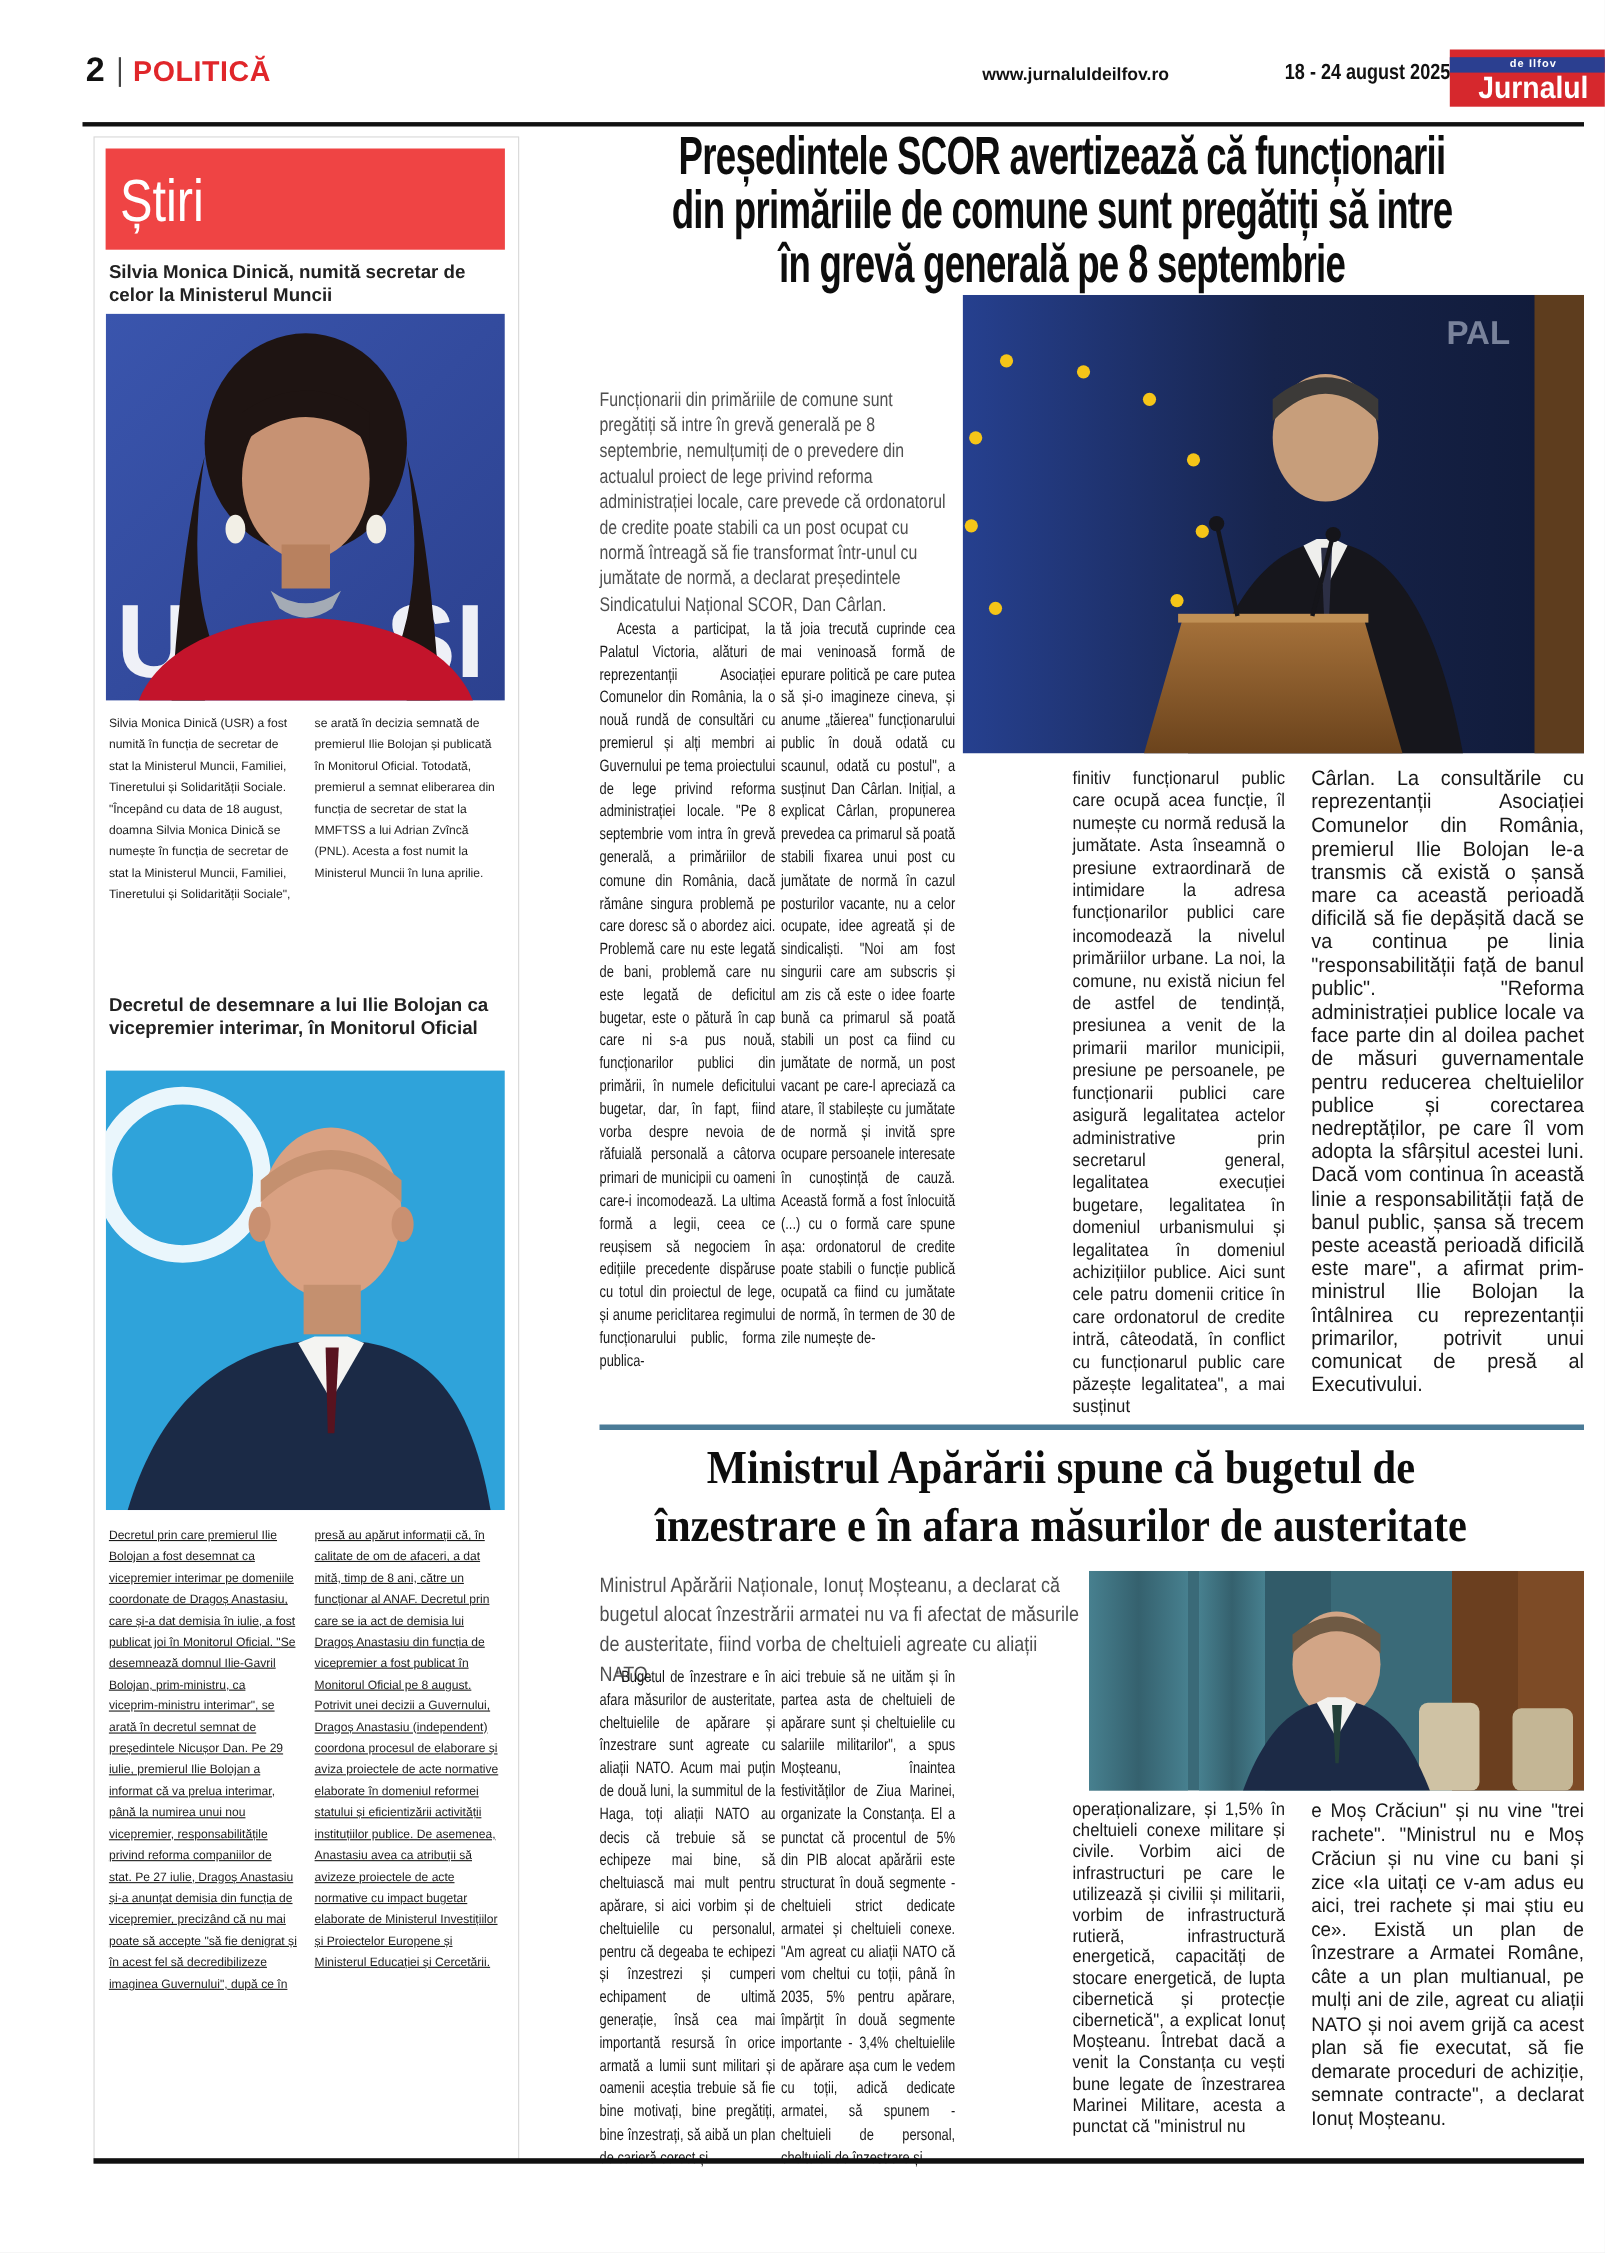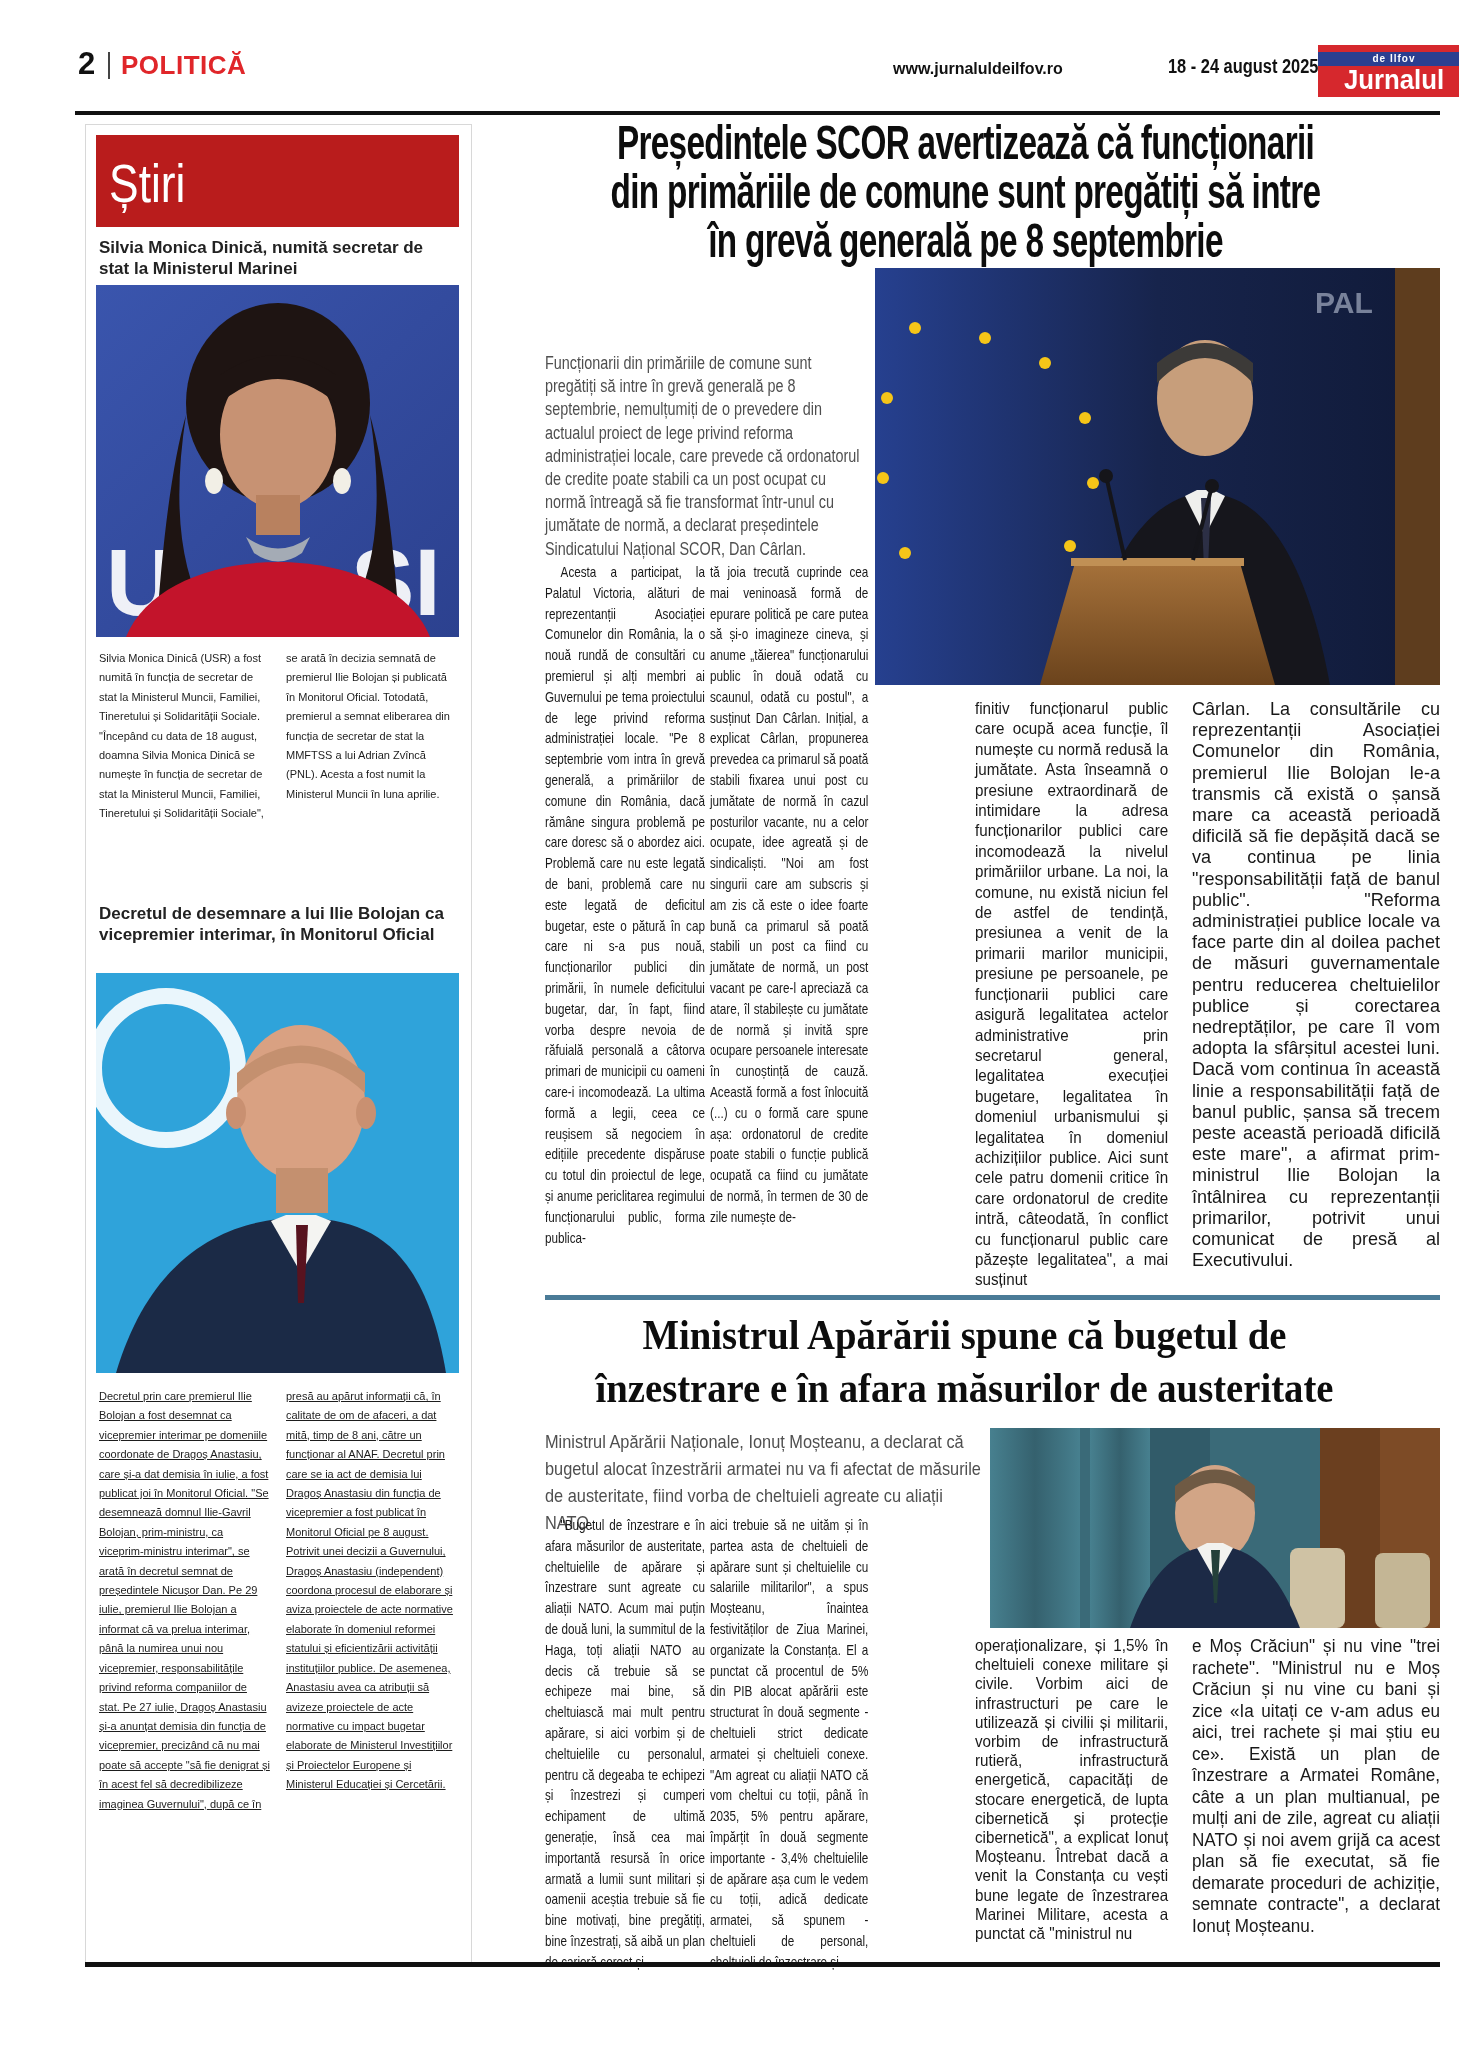--- a/index.html
+++ b/index.html
@@ -21,7 +21,7 @@
   .rule-bottom{position:absolute;left:85px;top:1962px;width:1355px;height:5px;background:#111;}
   
   .sidebar{position:absolute;left:85px;top:124px;width:385px;height:1840px;border:1px solid #d8d8d8;background:#fff;}
-  .stiri{position:absolute;left:10px;top:10px;width:363px;height:92px;background:#b91c1c;}
+  .stiri{position:absolute;left:10px;top:10px;width:363px;height:92px;background:#ef4444;}
   .stiri span{display:block;color:#fff;font-size:54px;line-height:96px;padding-left:16px;
               transform:scaleX(.82);transform-origin:0 0;}
   .sb-title{position:absolute;left:13px;width:358px;font-size:17px;font-weight:bold;line-height:21px;color:#222;}

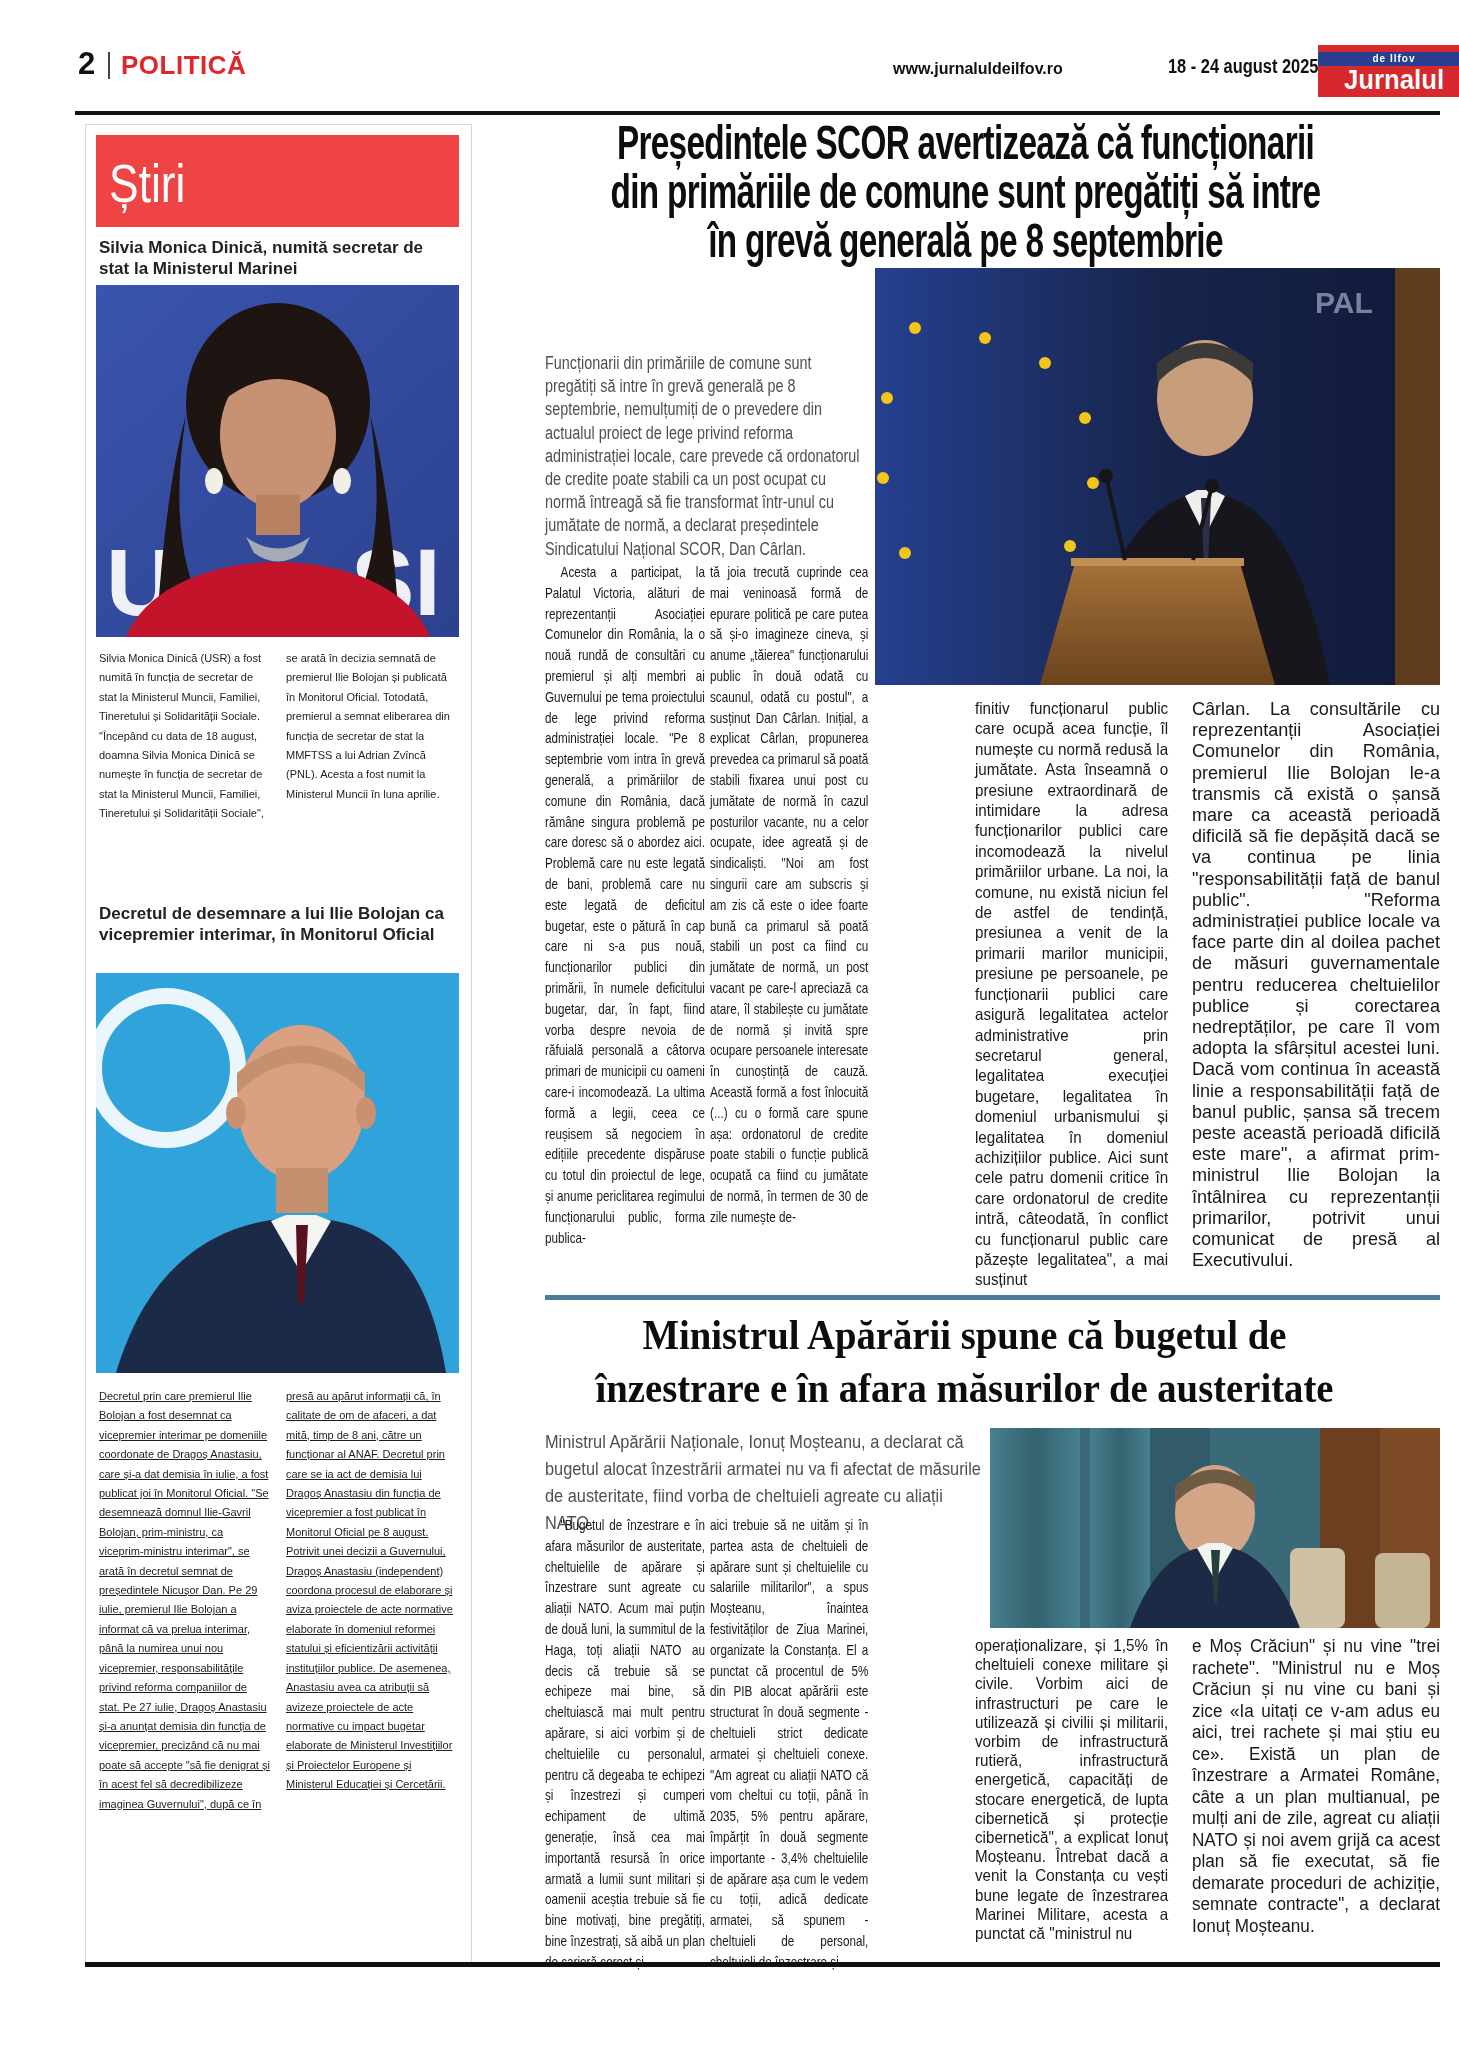--- a/index.html
+++ b/index.html
@@ -72,7 +72,7 @@
       <span>Știri</span>
     </div>
 
-    <div class="sb-title" style="top:112px;">Silvia Monica Dinică, numită secretar de stat la Ministerul Marinei</div>
+    <div class="sb-title" style="top:112px;">Silvia Monica Dinică, numită secretar de celor la Ministerul Muncii</div>
 
     <div class="photo" style="left:10px;top:160px;width:363px;height:352px;">
       <svg width="363" height="352" viewBox="0 0 363 352">

